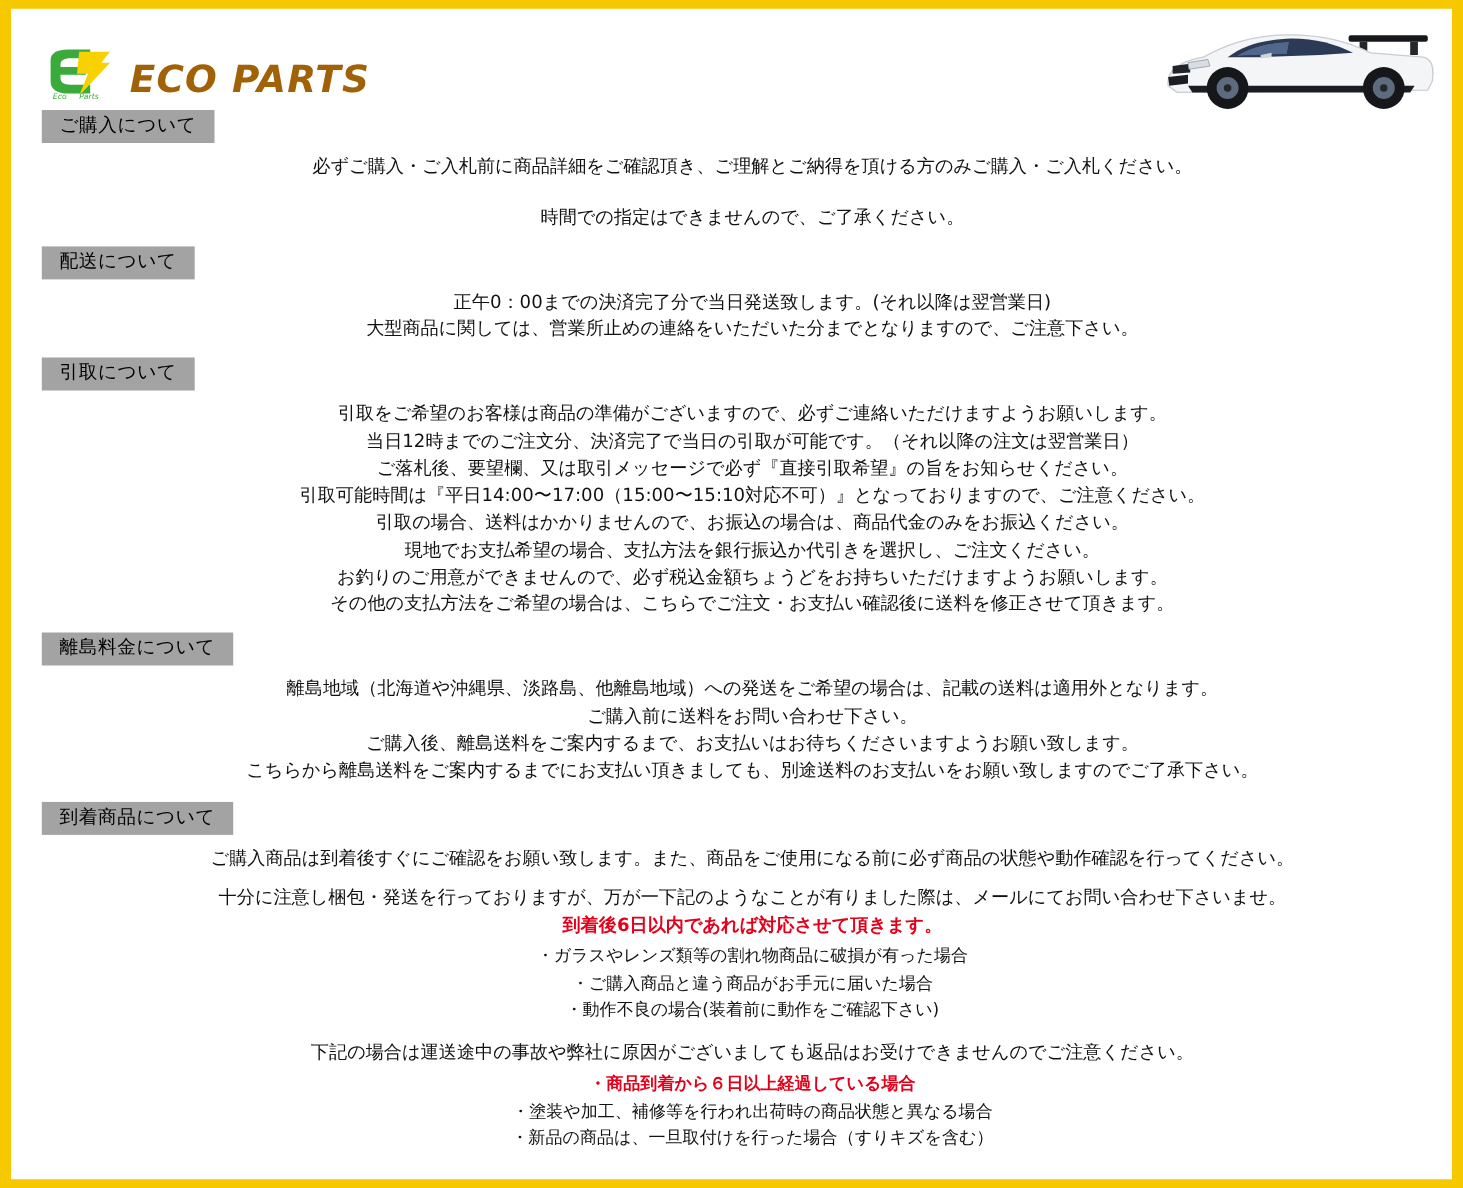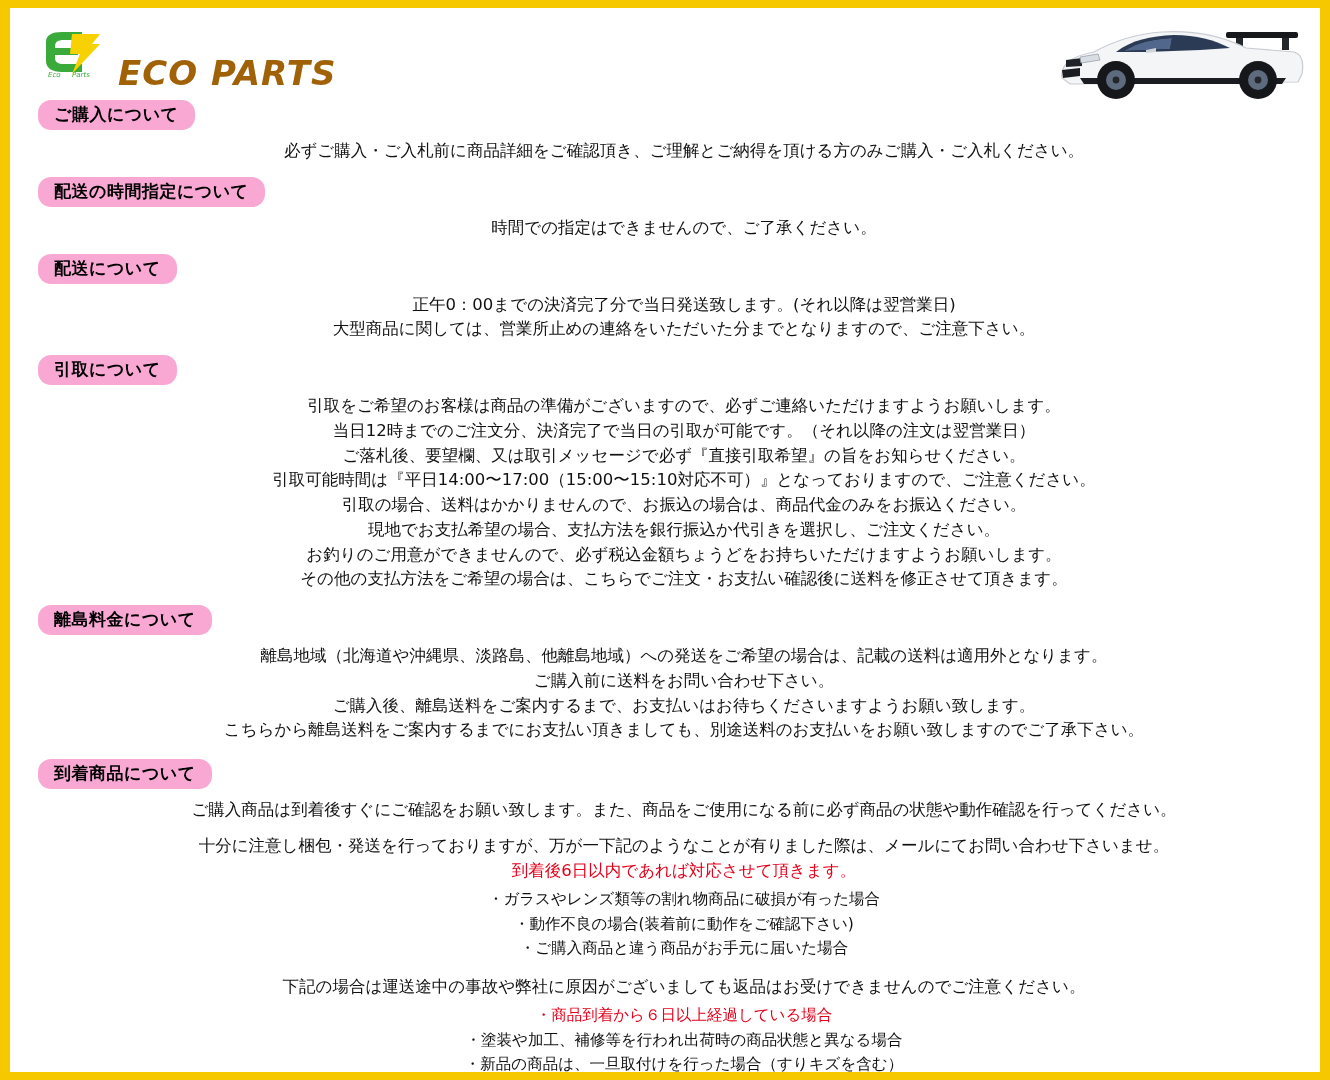--- a/index.html
+++ b/index.html
@@ -42,7 +42,7 @@
     left: 32px;
     top: 22px;
     display: flex;
-    align-items: flex-start;
+    align-items: flex-end;
     gap: 14px;
   }
   .logo-mark {

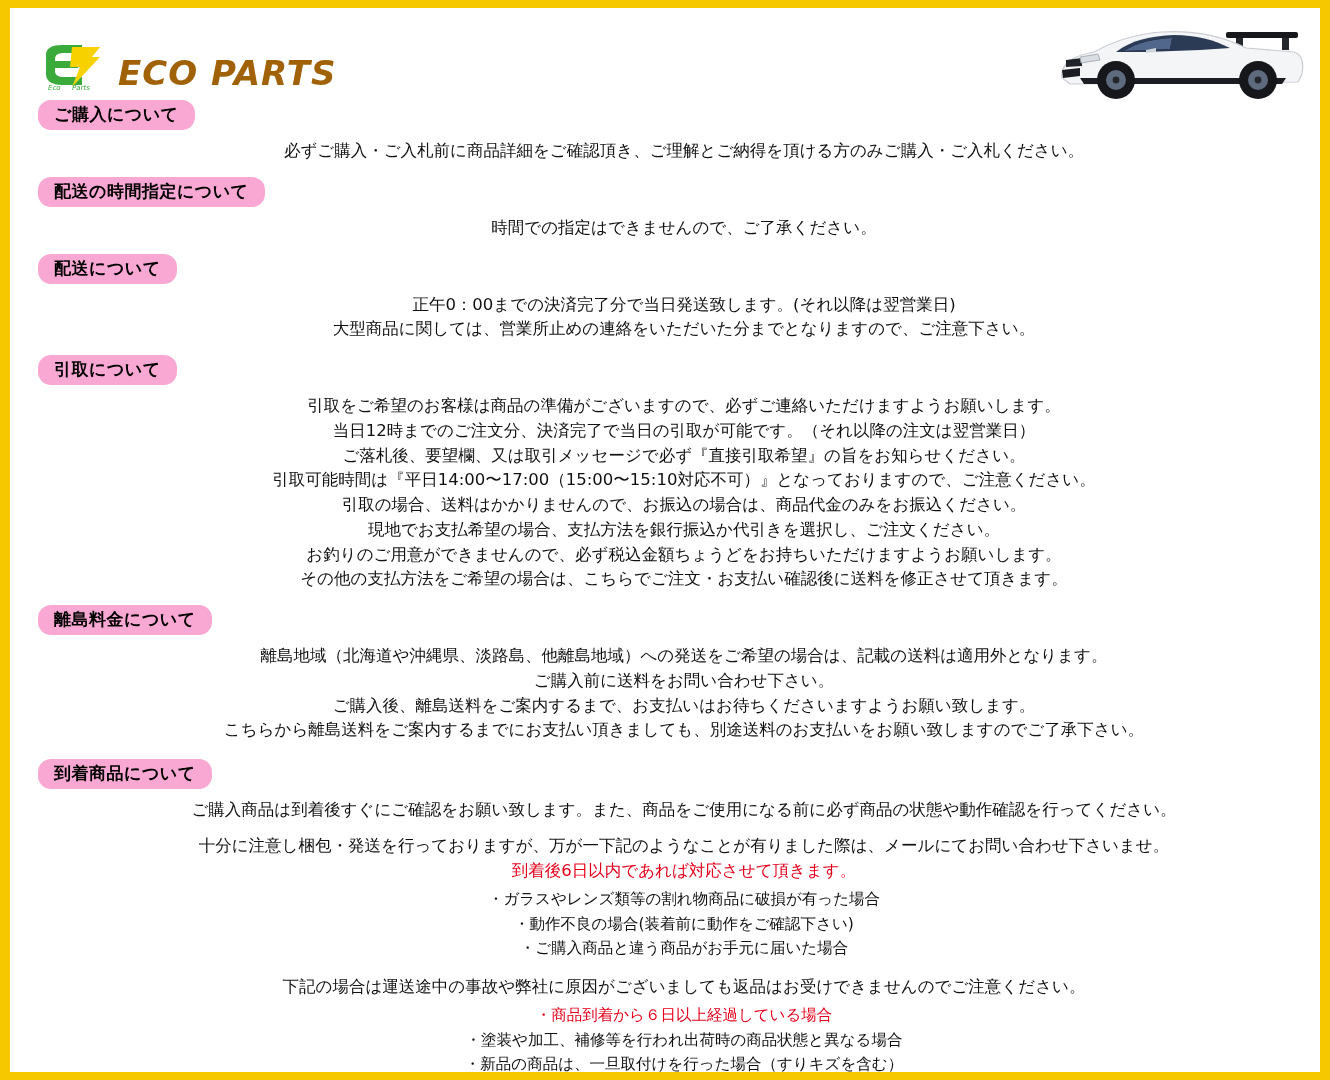--- a/index.html
+++ b/index.html
@@ -70,15 +70,14 @@
   
   .hd {
     display: inline-block;
-    background: #f9a8d4;
+    background: #a3a3a3;
     color: #000;
-    font-weight: bold;
+    font-weight: normal;
     font-size: 17px;
     line-height: 1;
     padding: 6px 16px 7px 16px;
     letter-spacing: 0.5px;
     font-family: "DejaVu Sans", sans-serif;
-    border-radius: 13px;
   }
   .hd-row { margin: 0 0 0 28px; }
 

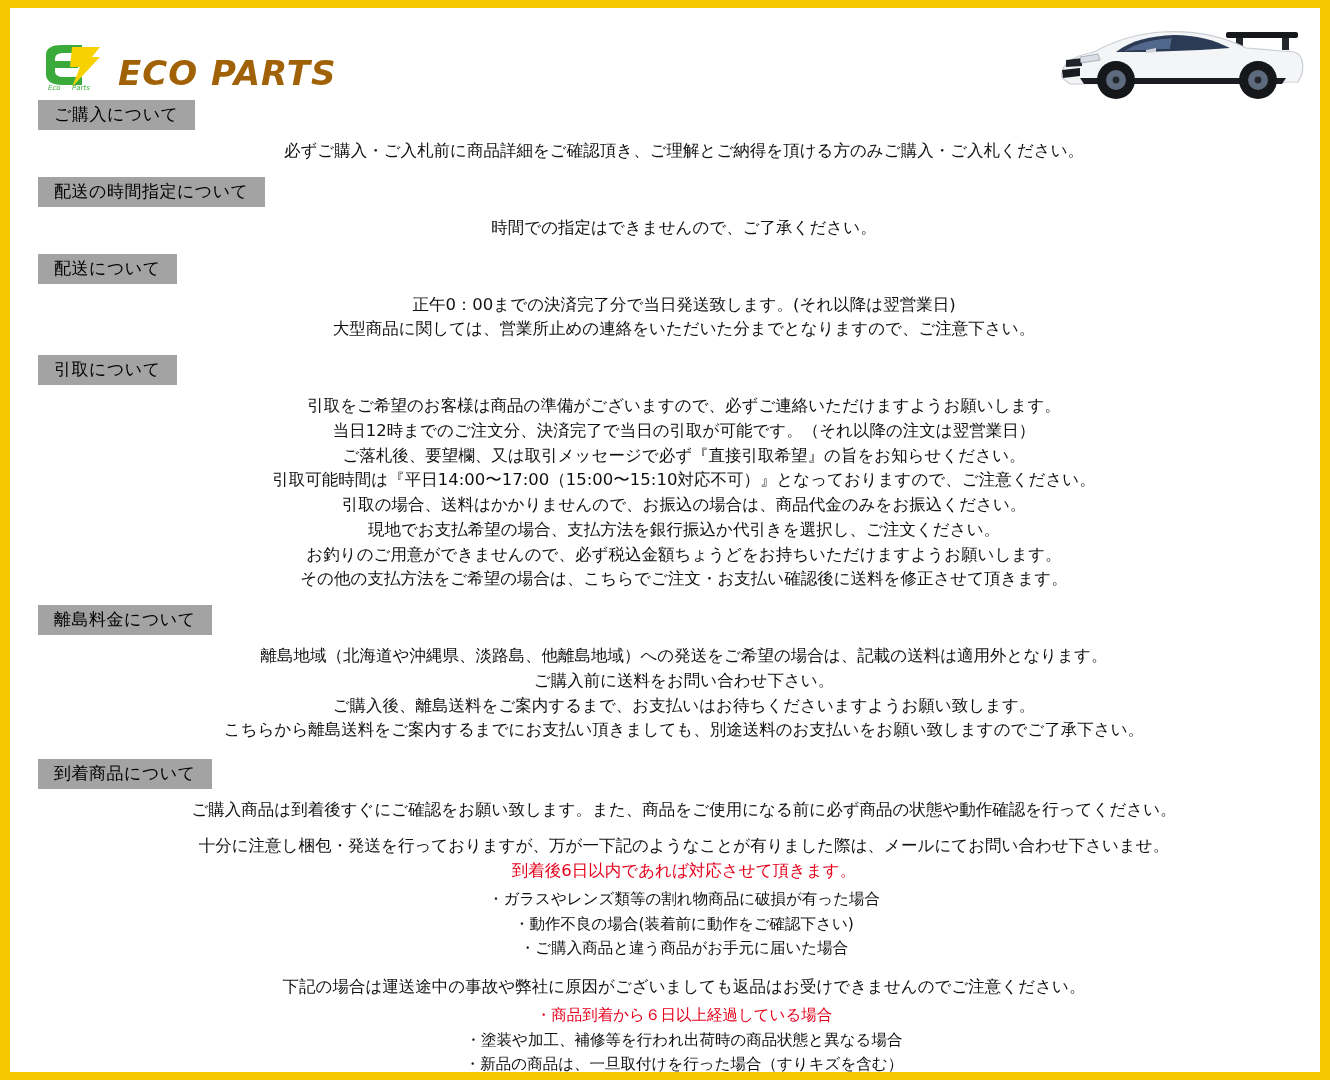--- a/index.html
+++ b/index.html
@@ -162,7 +162,6 @@
     <div class="gap-m"></div>
 
     <div class="block">
-      <div class="hd-row"><span class="hd">配送の時間指定について</span></div>
       <div class="lines">
         <div>時間での指定はできませんので、ご了承ください。</div>
       </div>

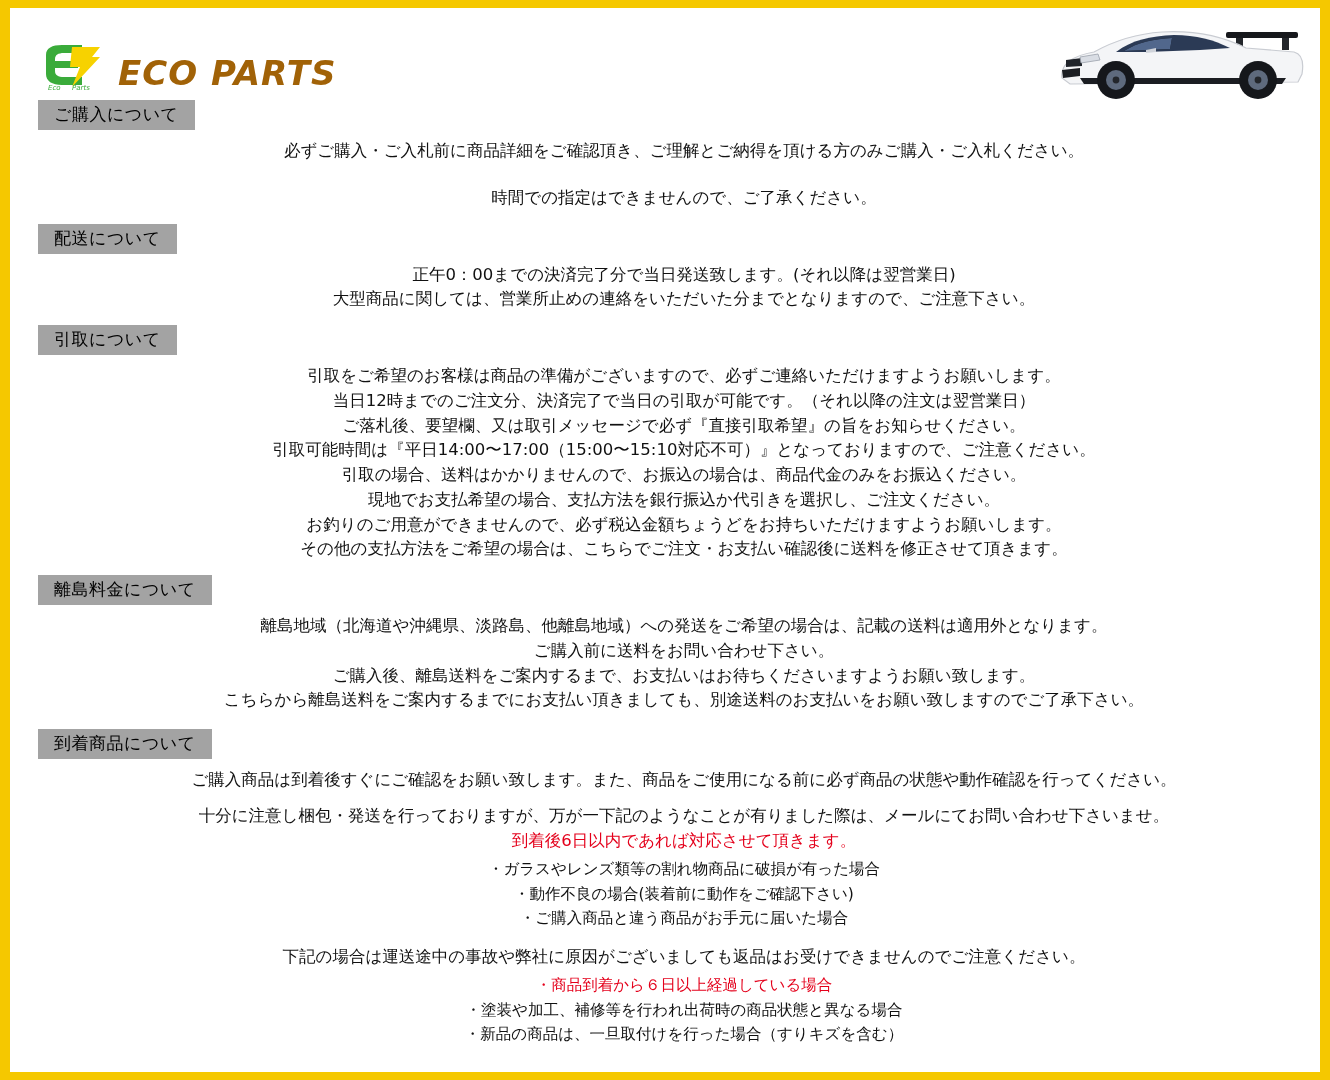--- a/index.html
+++ b/index.html
@@ -93,7 +93,7 @@
   .lines div { white-space: nowrap; }
   .gap-m { height: 13px; }
   .gap-l { height: 16px; }
-  .red-b { color: #e4001b; font-weight: normal; }
+  .red-b { color: #e4001b; font-weight: bold; }
   .bullets { margin-top: 4px; }
   .bullets div { font-size: 15.5px; line-height: 1.58; }
 </style>

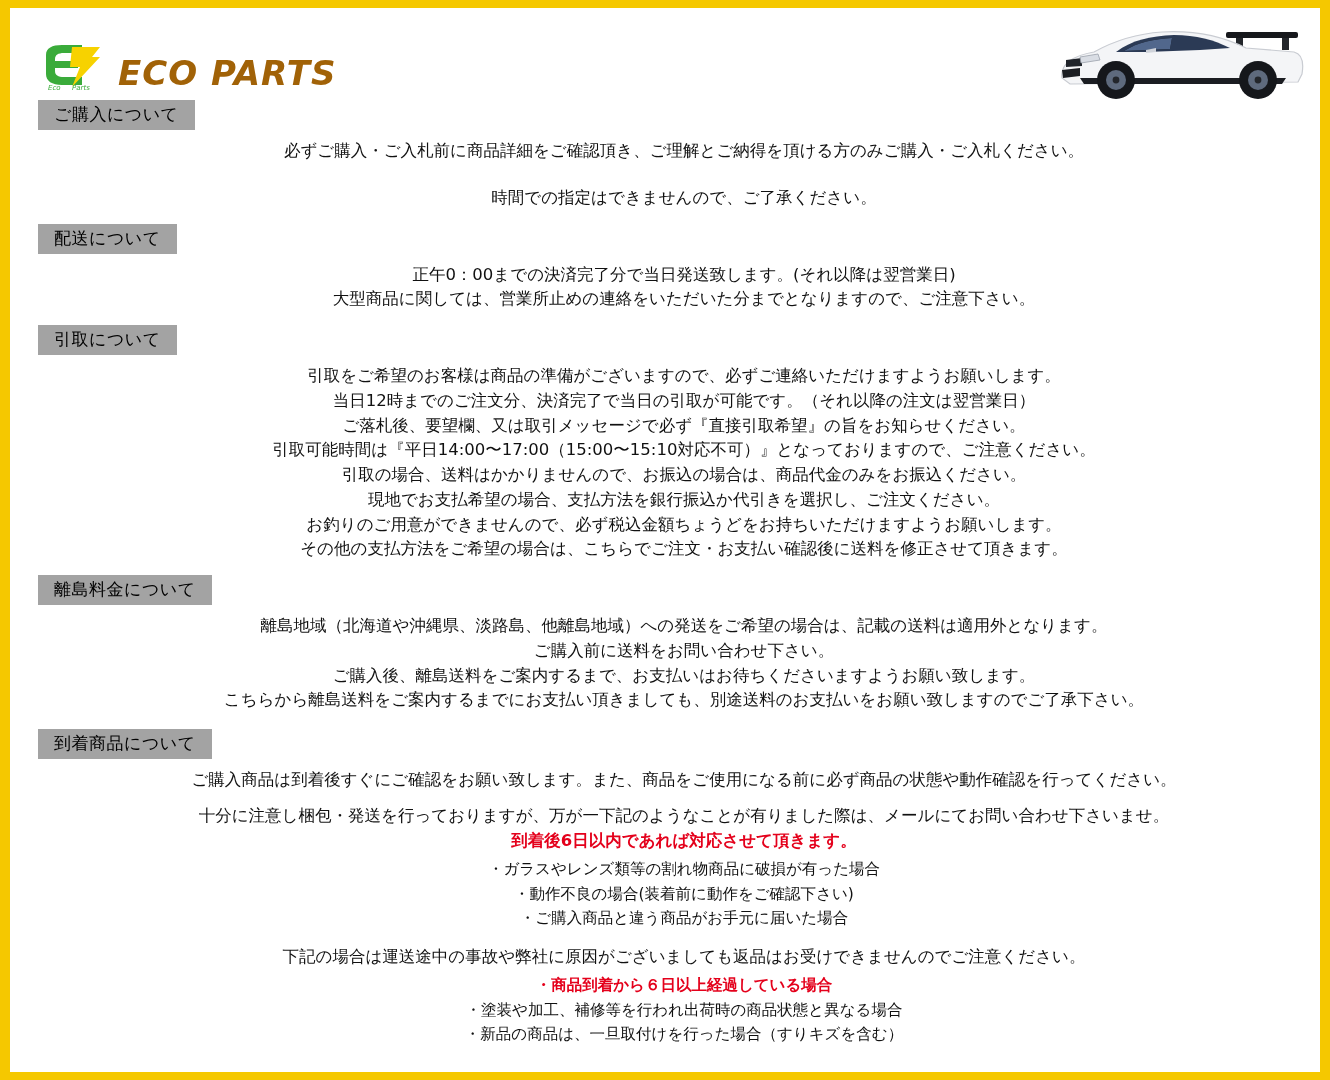--- a/index.html
+++ b/index.html
@@ -216,8 +216,8 @@
         <div class="red-b">到着後6日以内であれば対応させて頂きます。</div>
         <div class="bullets">
           <div>・ガラスやレンズ類等の割れ物商品に破損が有った場合</div>
+          <div>・ご購入商品と違う商品がお手元に届いた場合</div>
           <div>・動作不良の場合(装着前に動作をご確認下さい)</div>
-          <div>・ご購入商品と違う商品がお手元に届いた場合</div>
         </div>
         <div style="height:14px"></div>
         <div>下記の場合は運送途中の事故や弊社に原因がございましても返品はお受けできませんのでご注意ください。</div>

